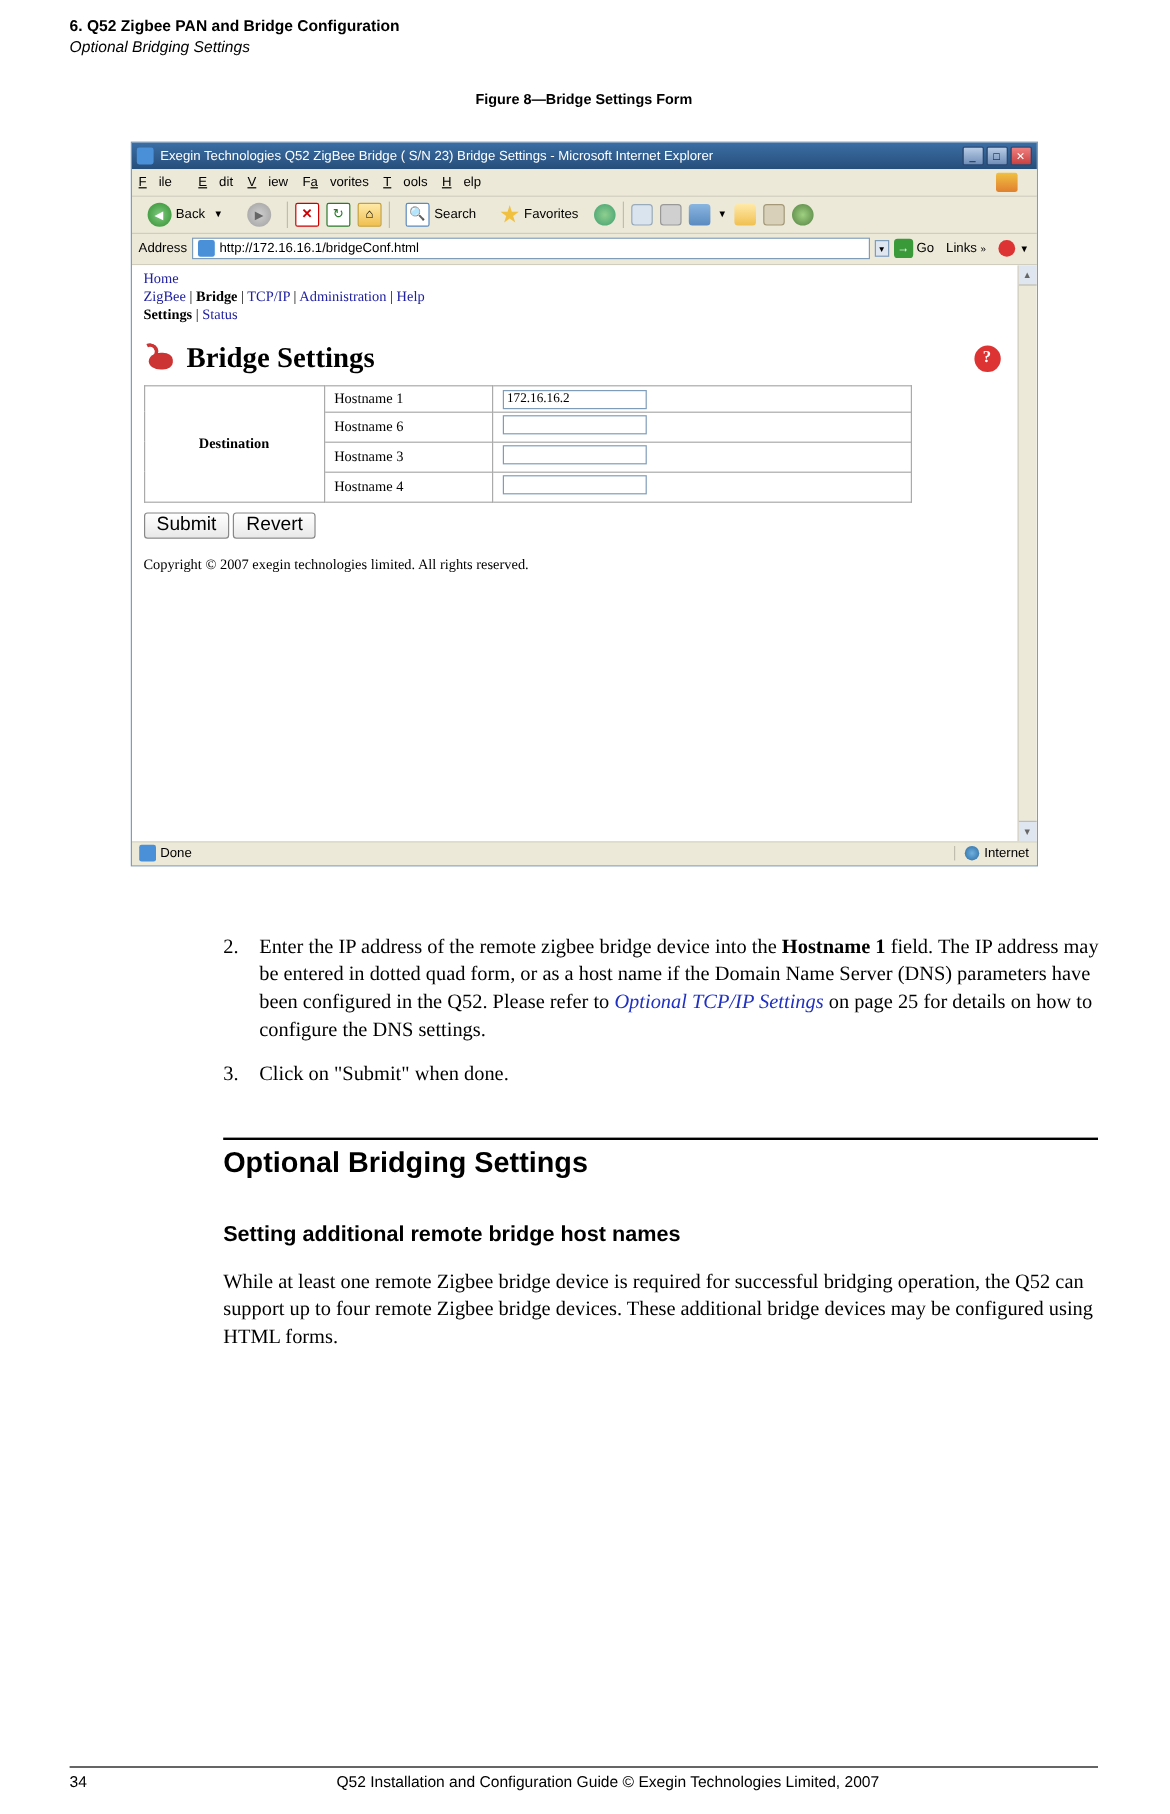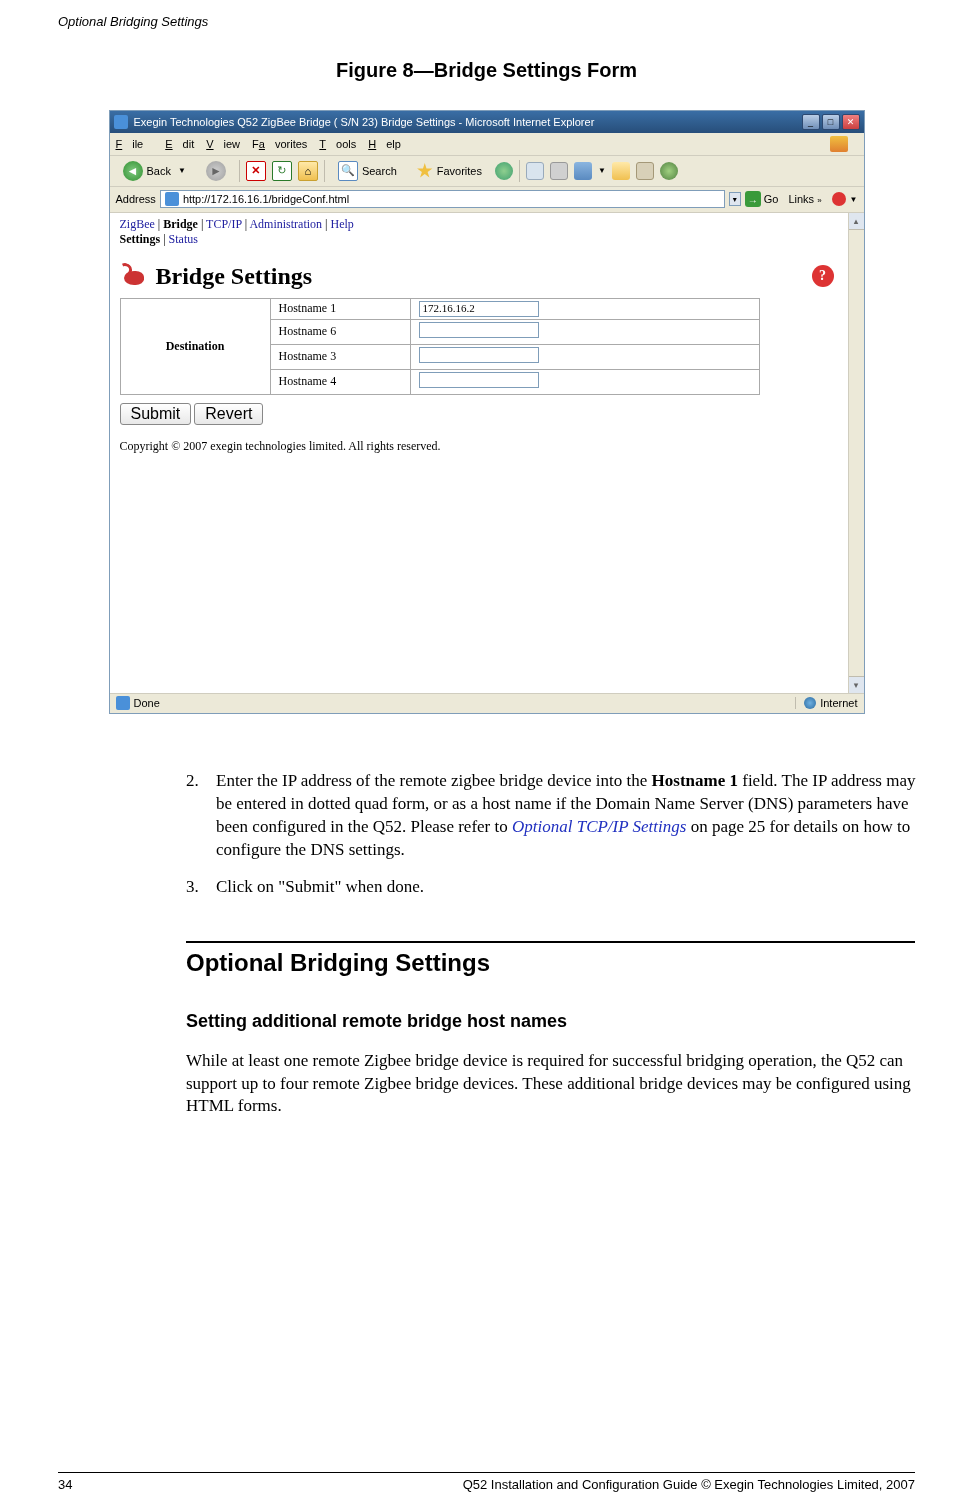--- a/index.html
+++ b/index.html
@@ -121,6 +121,7 @@
 <body>
 
 <div class="top-header">
+  <div class="line1">6. Q52 Zigbee PAN and Bridge Configuration</div>
   <div class="line2">Optional Bridging Settings</div>
 </div>
 

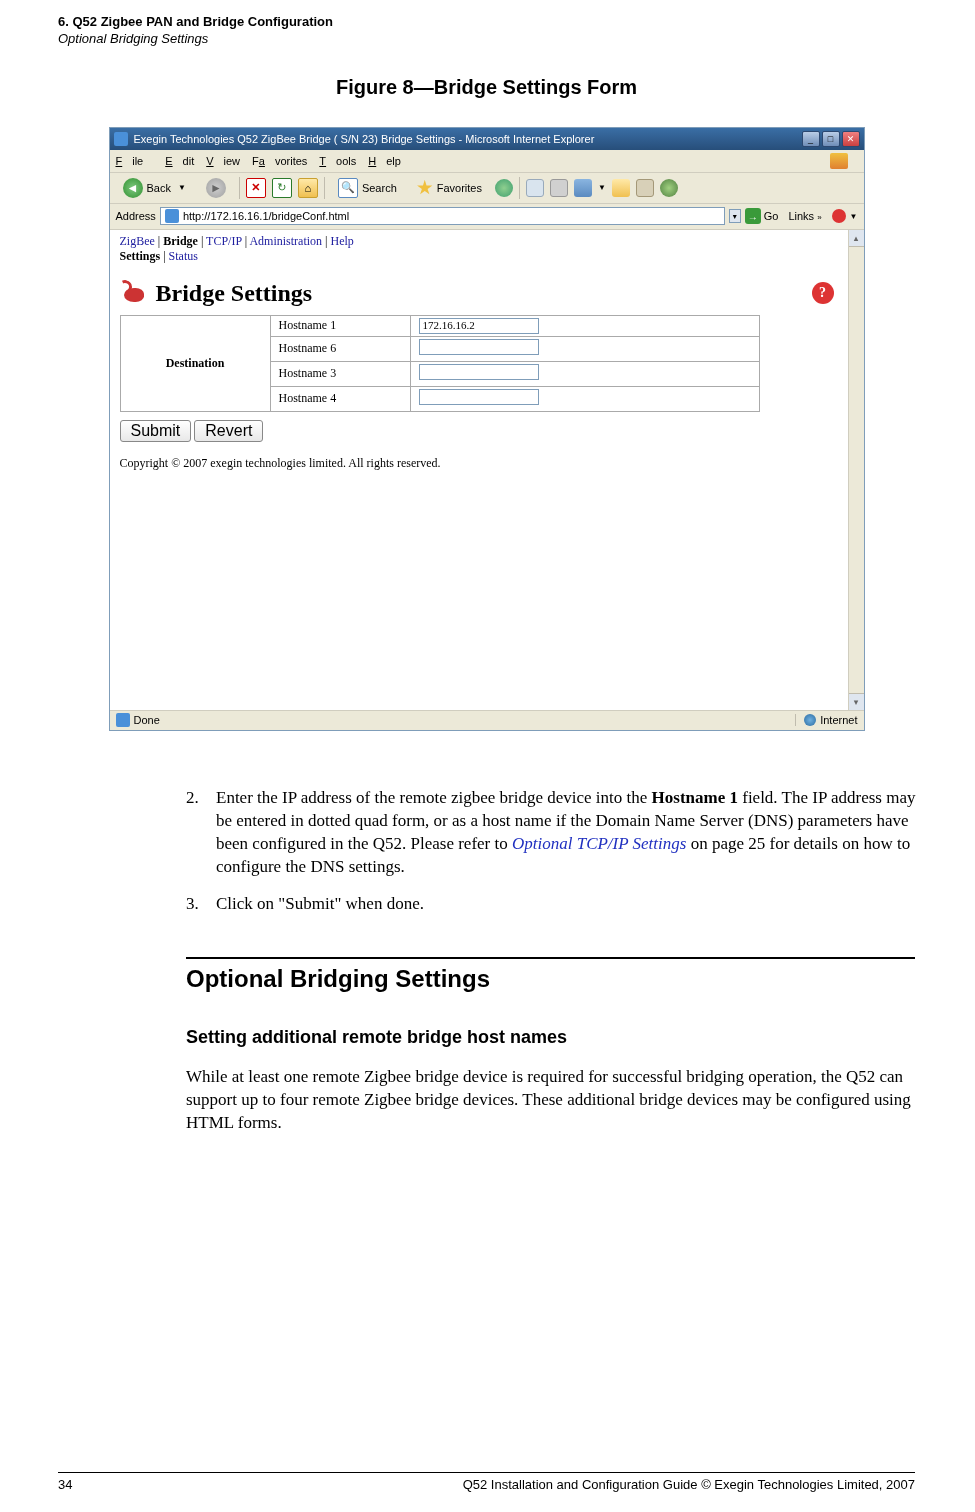--- a/index.html
+++ b/index.html
@@ -17,7 +17,7 @@
     .figure-title {
       font-family: Arial, Helvetica, sans-serif;
       font-weight: bold;
-      font-size: 20px;
+      font-size: 12px;
       text-align: center;
       margin-top: 28px;
       margin-bottom: 28px;

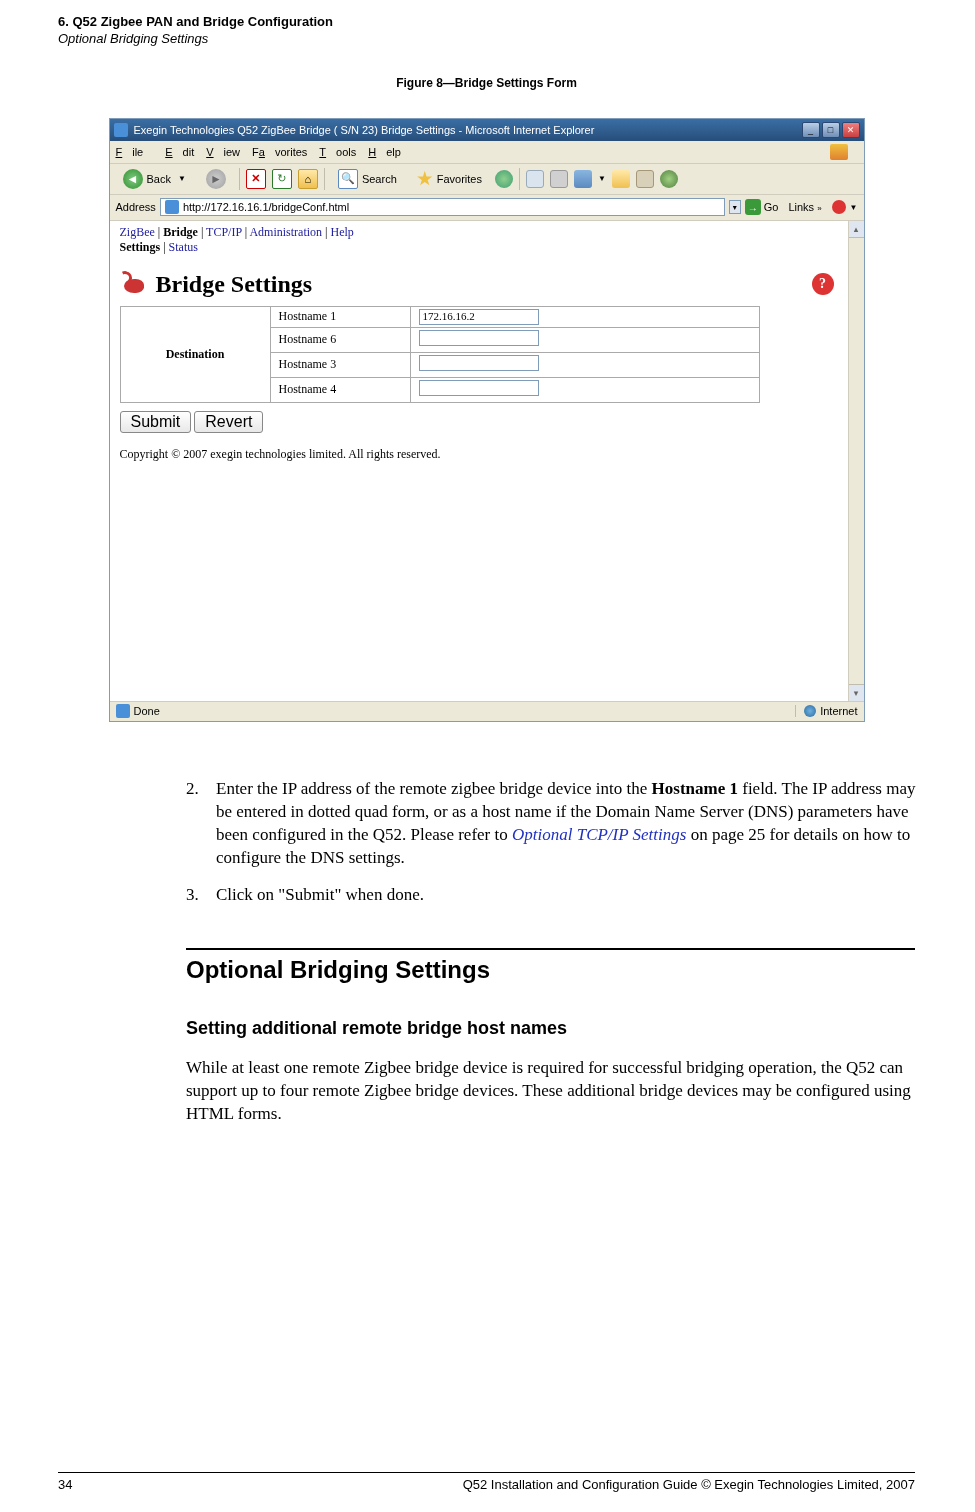--- a/index.html
+++ b/index.html
@@ -198,6 +198,7 @@
       <div class="vp-scroll"></div>
       <div class="vp-content">
         <div class="vp-nav">
+          <div><span>Home</span></div>
           <div>
             <span>ZigBee</span><span class="plain"> | </span>
             <span class="b">Bridge</span><span class="plain"> | </span>

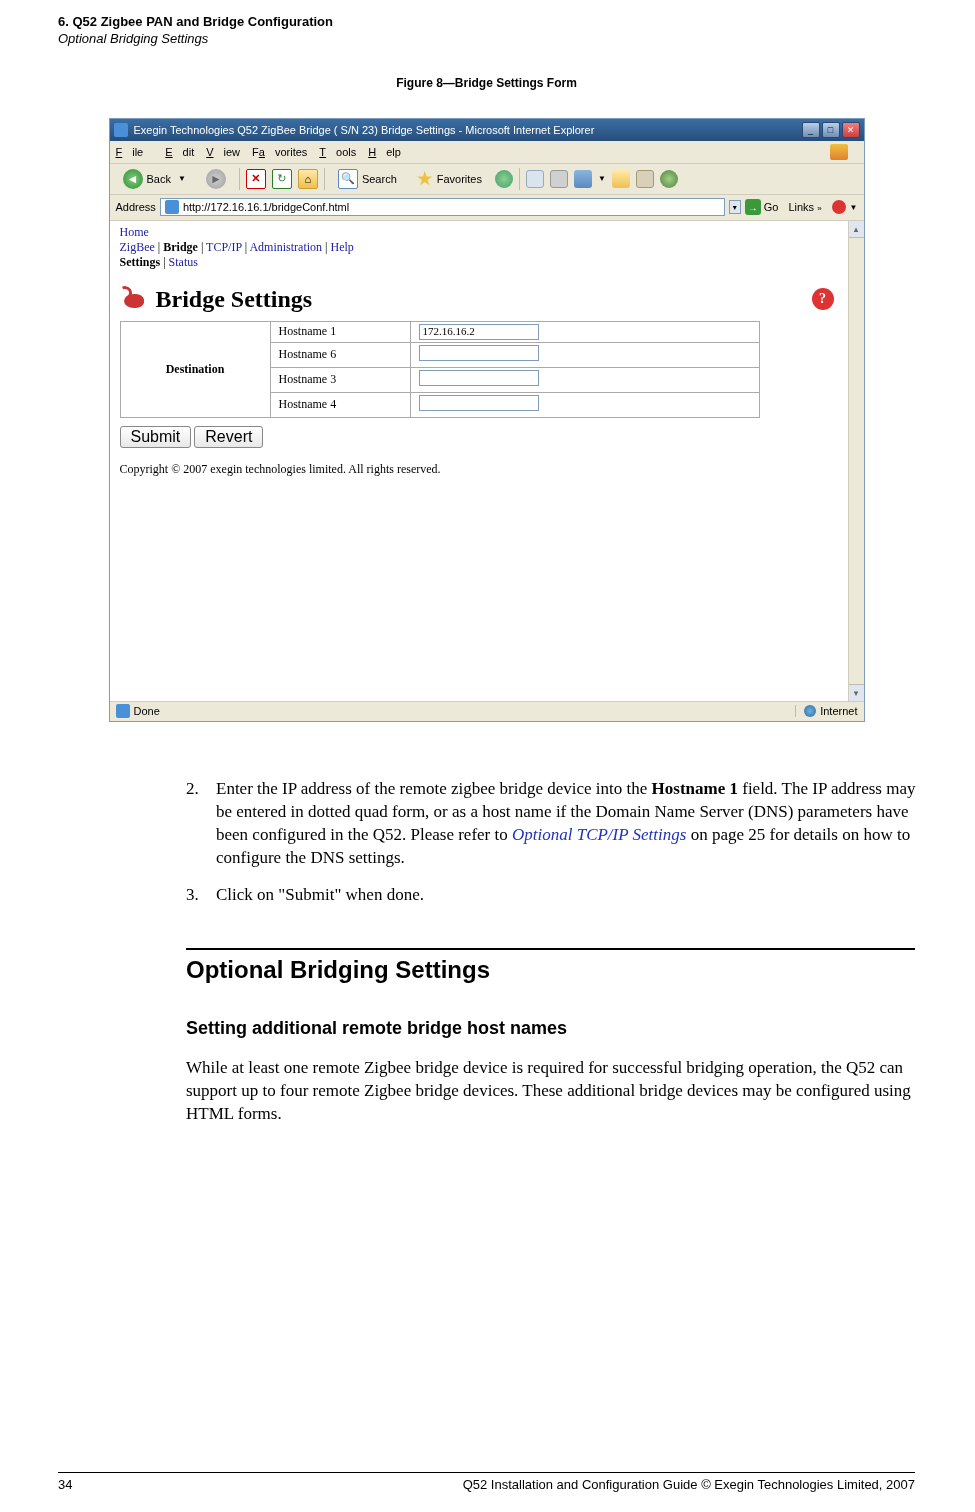--- a/index.html
+++ b/index.html
@@ -115,7 +115,7 @@
       display:flex; font-size:13px; font-family:Arial,Helvetica,sans-serif;
     }
     .footer .pnum{width:40px;}
-    .footer .ftxt{flex:1;text-align:right;}
+    .footer .ftxt{flex:1;text-align:center;}
   </style>
 </head>
 <body>

